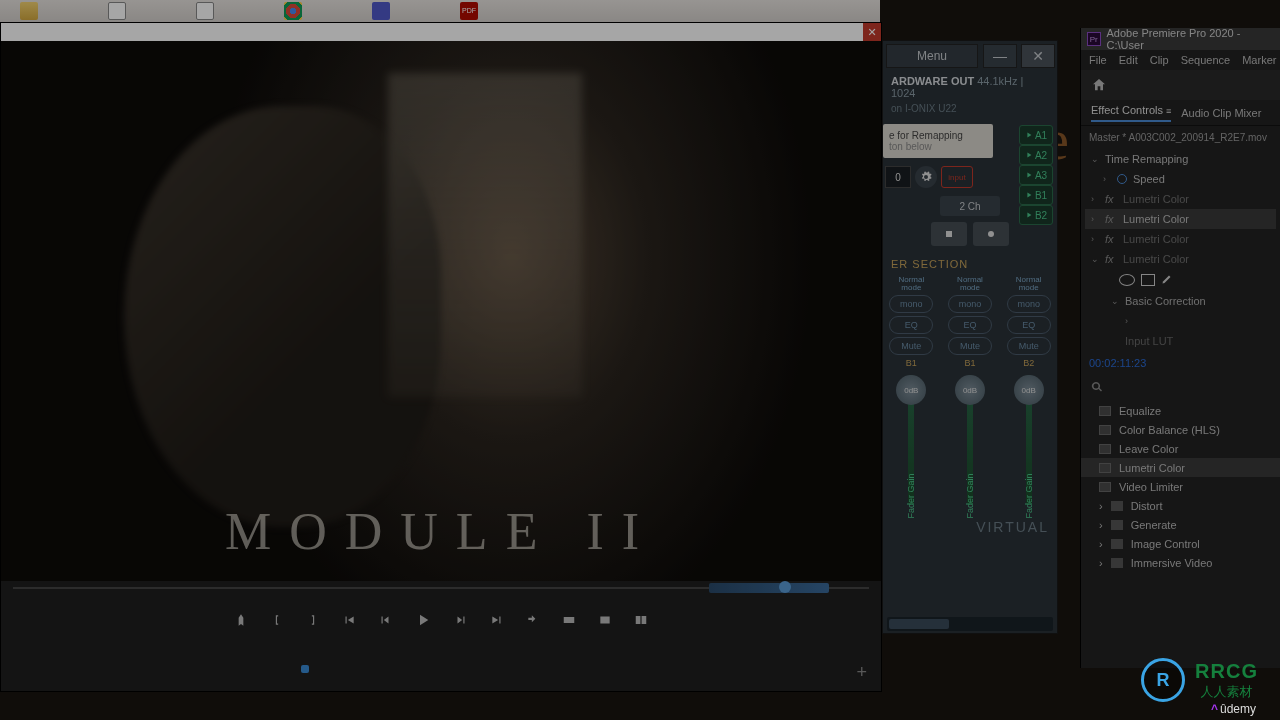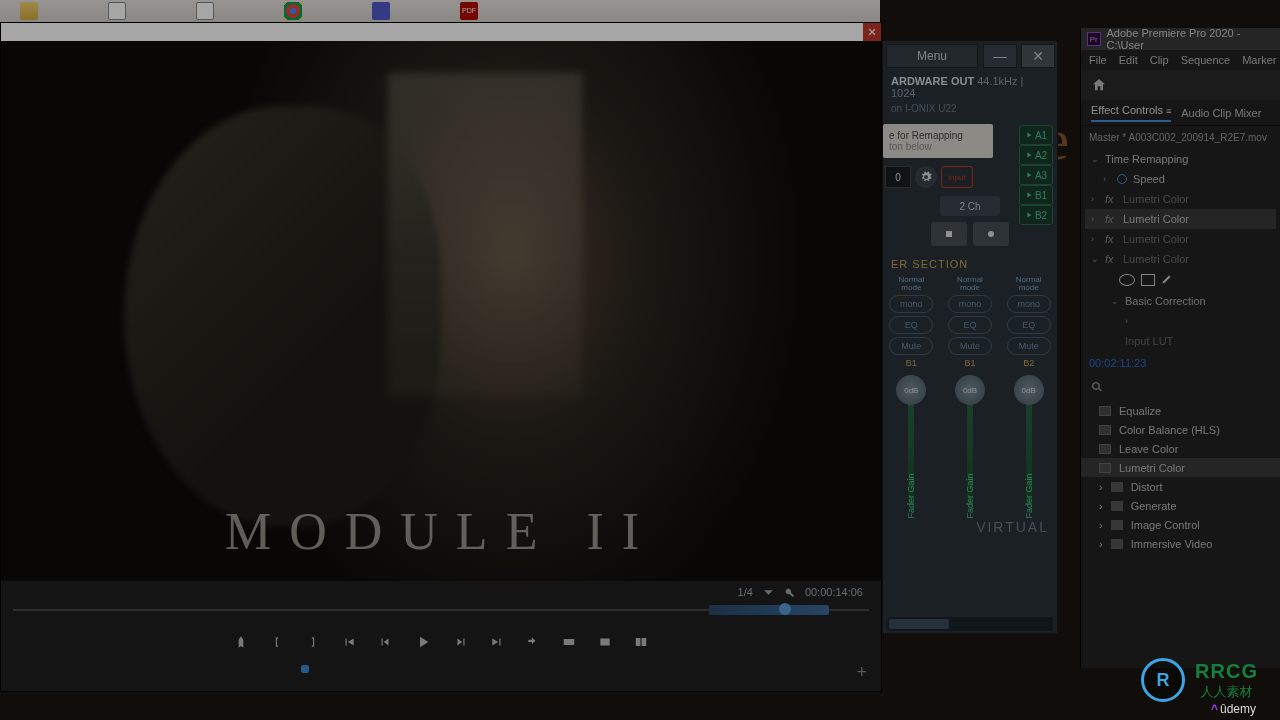--- a/index.html
+++ b/index.html
@@ -404,6 +404,10 @@
         <span>Lumetri Color</span>
       </div>
     <div class="pr-fx">
+        <span class="preset"></span>
+        <span>Video Limiter</span>
+      </div>
+    <div class="pr-fx">
         <span class="tw">›</span>
         <span class="folder"></span>
         <span>Distort</span>

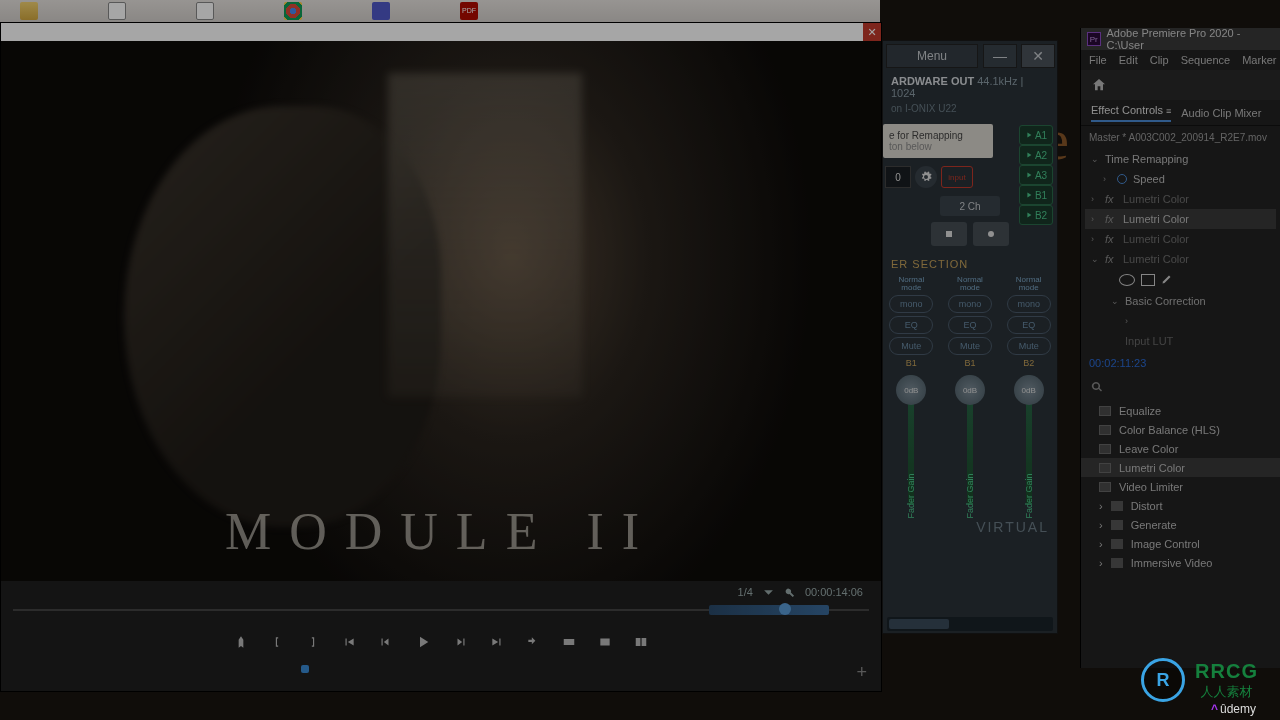--- a/index.html
+++ b/index.html
@@ -134,16 +134,6 @@
   <div class="viewport">
     <div class="module-title">MODULE II</div>
   </div>
-  <div class="vidinfo">
-    <span>1/4</span>
-    <svg viewBox="0 0 10 10">
-        <path d="M1 3l4 4 4-4"></path>
-      </svg>
-    <svg viewBox="0 0 24 24">
-        <path d="M22 19l-7-7a6 6 0 10-3 3l7 7 3-3z"></path>
-      </svg>
-    <span>00:00:14:06</span>
-  </div>
   <div class="timeline">
     <div class="timeline-track"></div>
     <div class="timeline-bar"></div>

